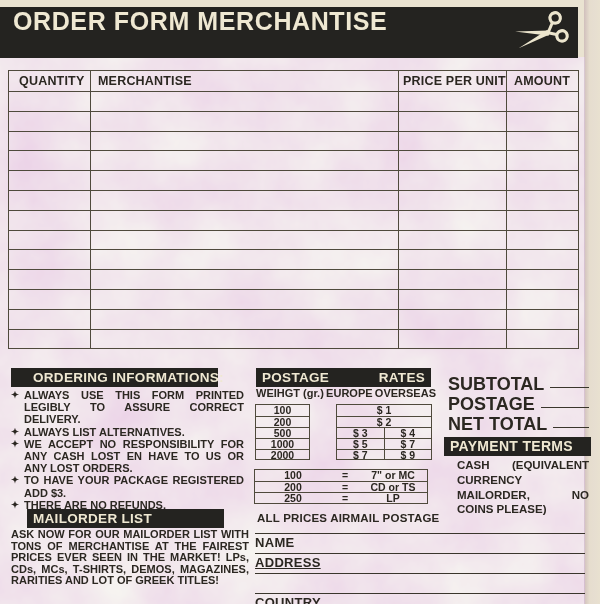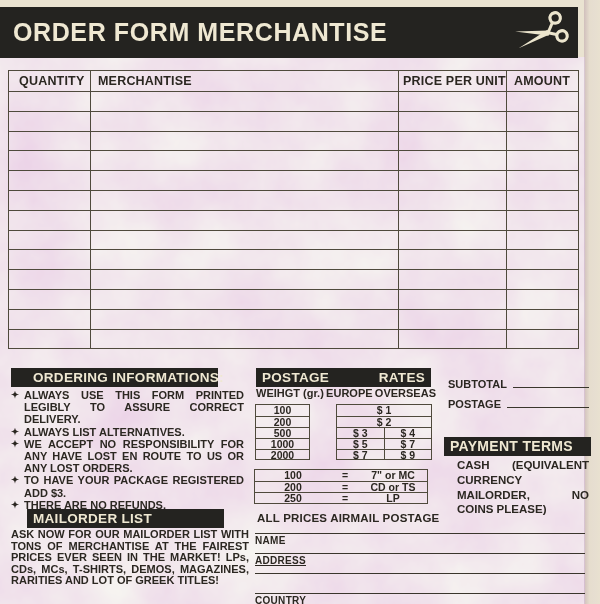--- a/index.html
+++ b/index.html
@@ -24,7 +24,7 @@
   .topbar {
     position:absolute; left:0; top:7px; width:578px; height:51px;
     background:var(--bar_black,#232220);
-    display:flex; align-items:center;
+    display:flex; 
   }
   .topbar .title {
     color:var(--bar_text,#efe8d2);

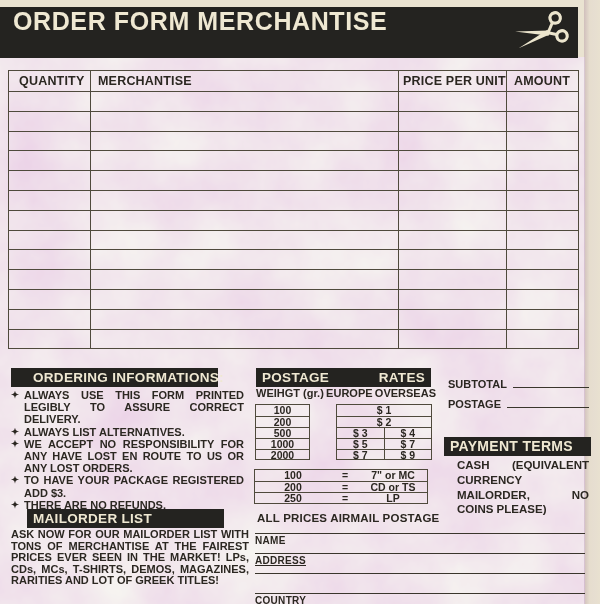--- a/index.html
+++ b/index.html
@@ -109,7 +109,7 @@
   
   .totals { position:absolute; left:448px; top:371px; width:141px; }
   .trow { display:flex; align-items:flex-end; height:20px; }
-  .trow .tlabel { font-size:11px; white-space:nowrap; line-height:14px; }
+  .trow .tlabel { font-size:18px; white-space:nowrap; line-height:14px; }
   .trow .tline { flex:1; border-bottom:1.6px solid #3a362c; margin:0 0 3px 6px; }
   
   .cash-body {

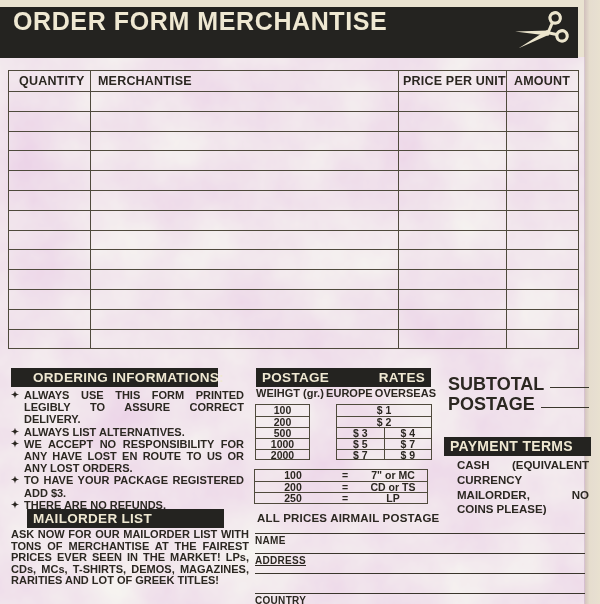--- a/index.html
+++ b/index.html
@@ -354,6 +354,10 @@
     <span class="tlabel">POSTAGE</span>
     <span class="tline"></span>
   </div>
+  <div class="trow">
+    <span class="tlabel">NET TOTAL</span>
+    <span class="tline"></span>
+  </div>
 </div>
 
 <div class="bar bar-payment">

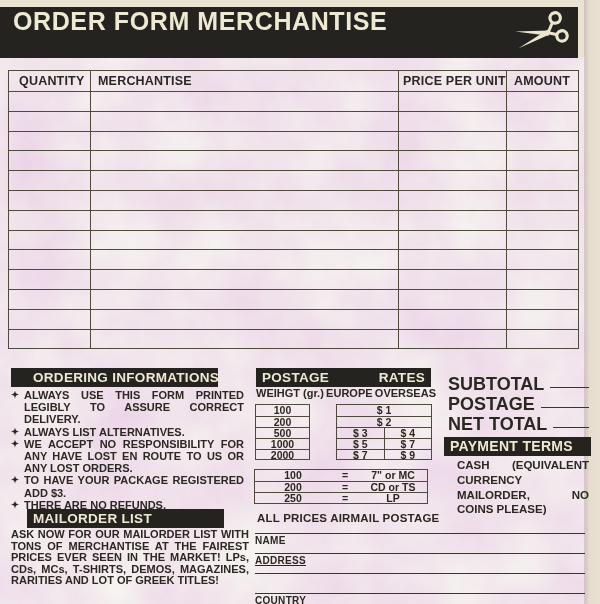--- a/index.html
+++ b/index.html
@@ -269,7 +269,7 @@
   </div>
   <div class="bullet">
     <span class="star">✦</span>
-    <span class="txt">WE ACCEPT NO RESPONSIBILITY FOR ANY HAVE LOST EN ROUTE TO US OR ANY LOST ORDERS.</span>
+    <span class="txt">WE ACCEPT NO RESPONSIBILITY FOR ANY CASH LOST EN HAVE TO US OR ANY LOST ORDERS.</span>
   </div>
   <div class="bullet">
     <span class="star">✦</span>

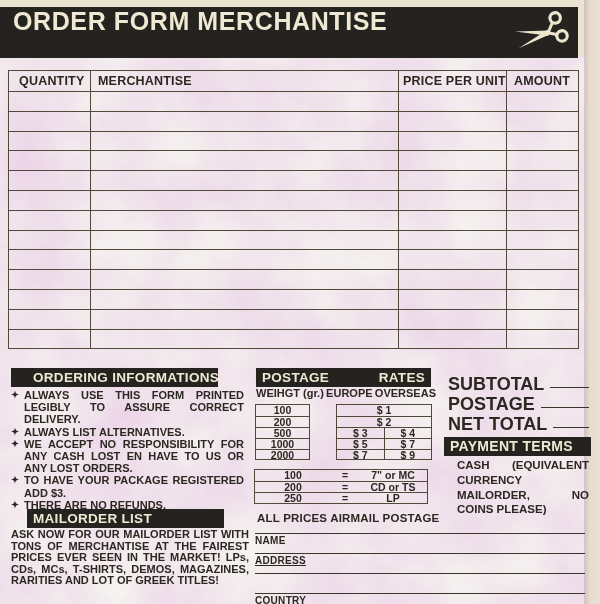--- a/index.html
+++ b/index.html
@@ -121,7 +121,7 @@
     position:absolute; left:255px; width:330px;
     border-top:1.5px solid #3a362c; padding-top:1px;
   }
-  .field .flabel { font-size:10px; letter-spacing:0.3px; display:block; }
+  .field .flabel { font-size:13px; letter-spacing:0.3px; display:block; }
   .field .flabel.zip { position:absolute; left:219px; top:19px;margin-top:17px; }
   .f-name    { top:533px; }
   .f-address { top:553px;text-decoration:underline; }

